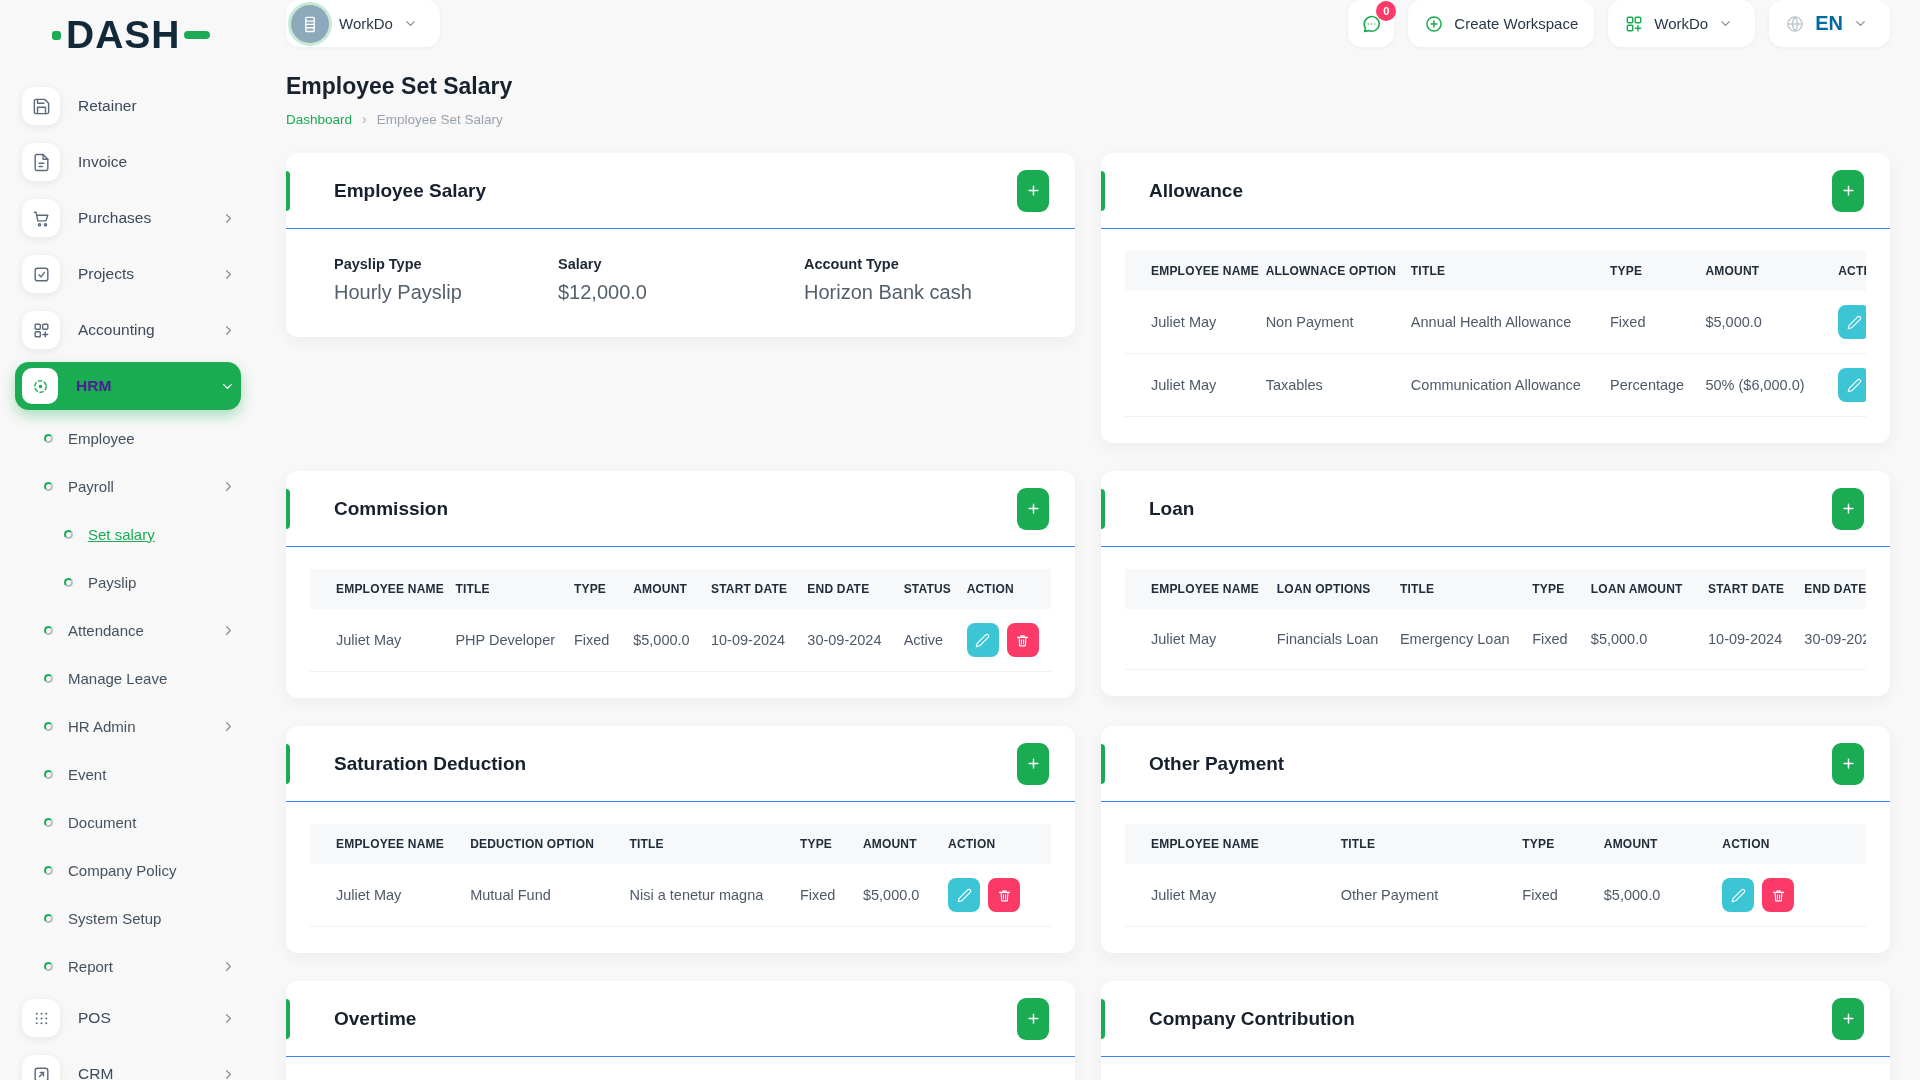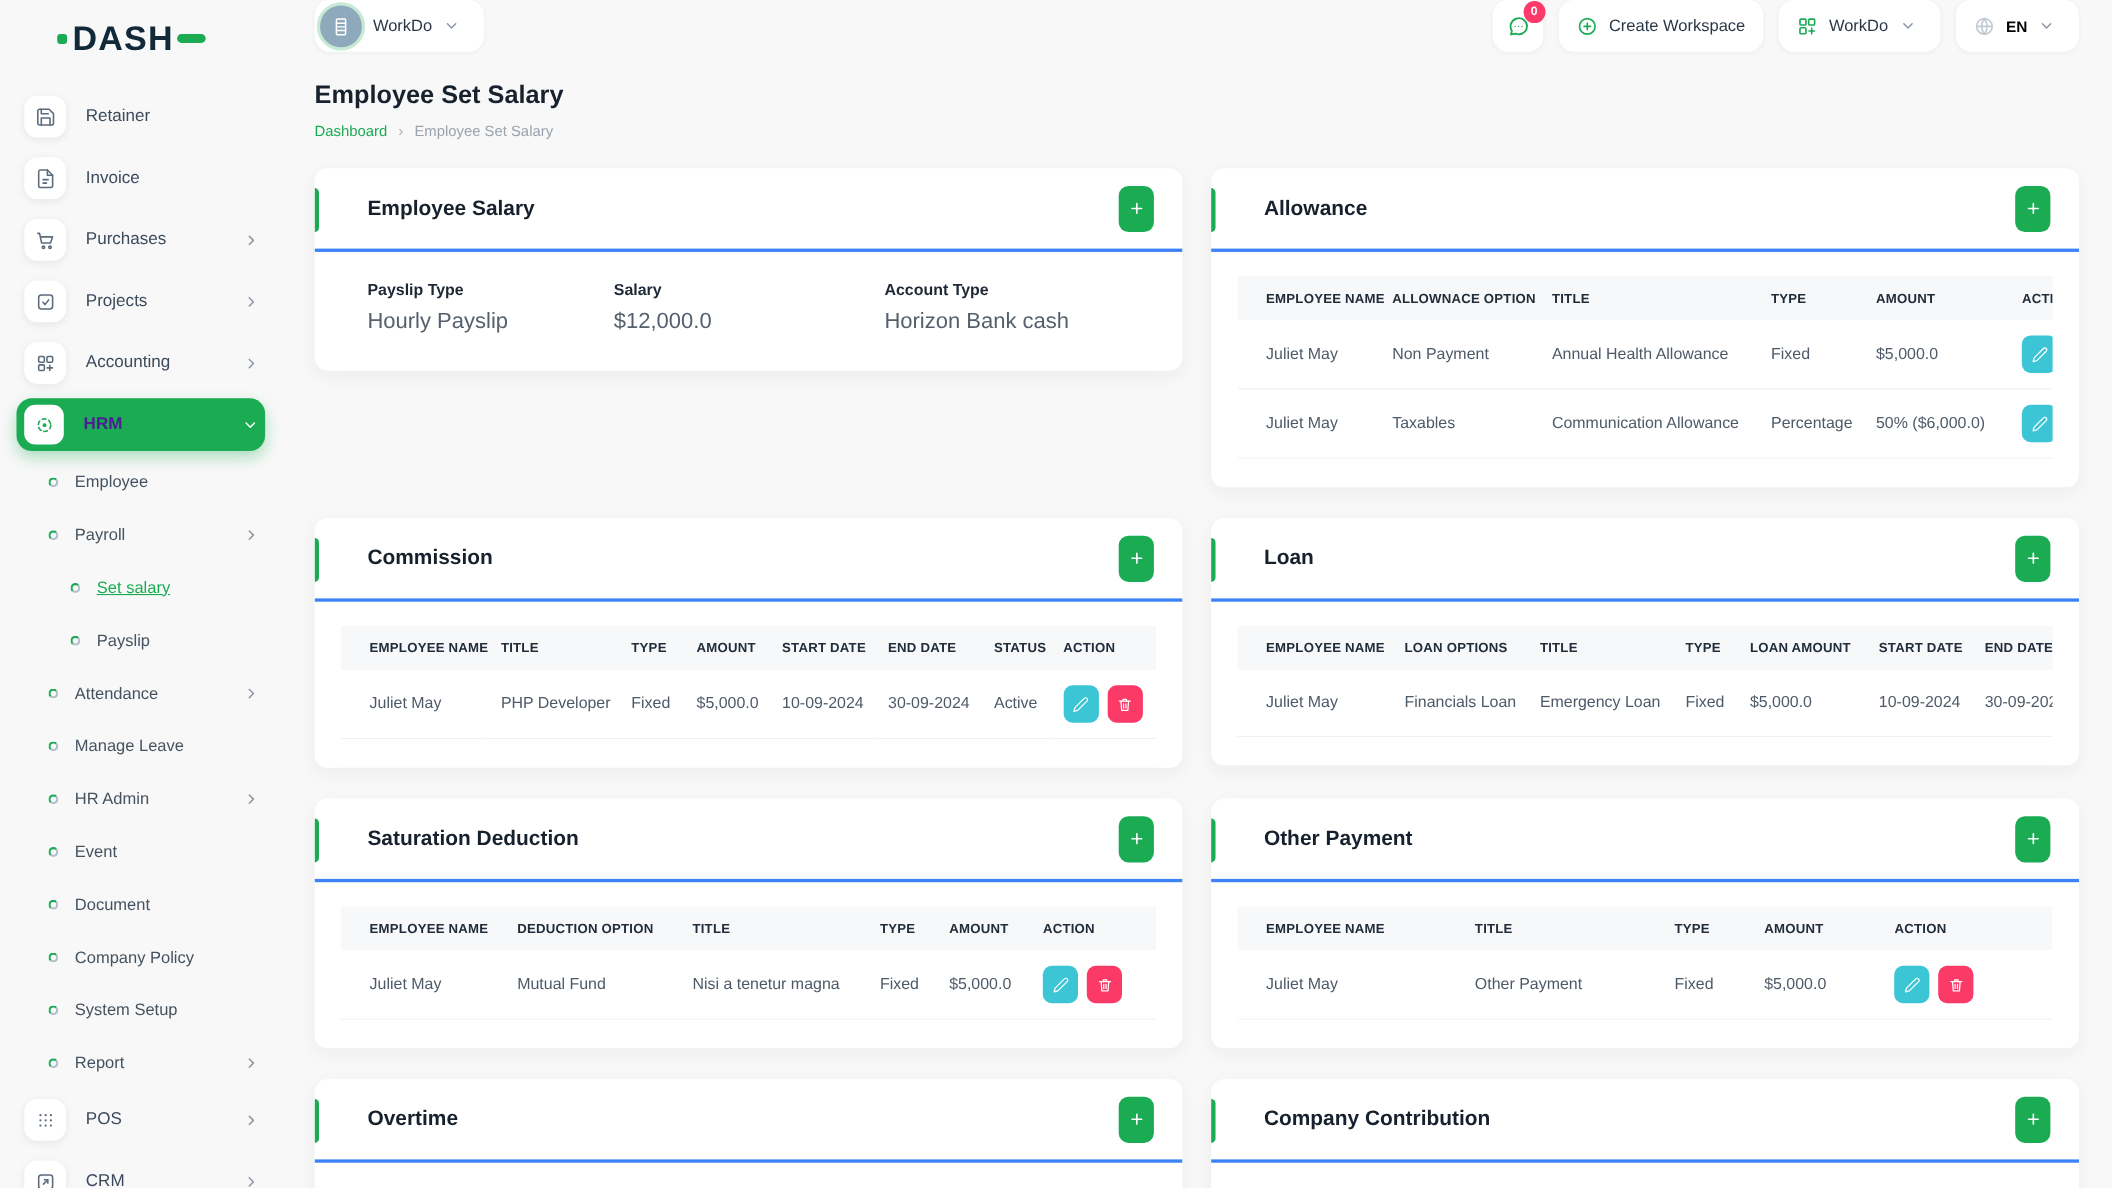--- a/index.html
+++ b/index.html
@@ -16,7 +16,7 @@
   .logo-row { height: 70px; display: flex; align-items: center; padding-left: 52px; }
   .logo { display: flex; align-items: center; position: relative; }
   .logo-dot { width: 9px; height: 9px; border-radius: 3px; background: #1aab53; margin-right: 5px; }
-  .logo-text { font-size: 31px; font-weight: 800; letter-spacing: 1px; color: #12293a; }
+  .logo-text { font-size: 39px; font-weight: 800; letter-spacing: 1px; color: #12293a; }
   .logo-bar { width: 26px; height: 8px; border-radius: 4px; background: #1aab53; margin-left: 3px; }
 
   .nav { padding: 8px 0 0 22px; }

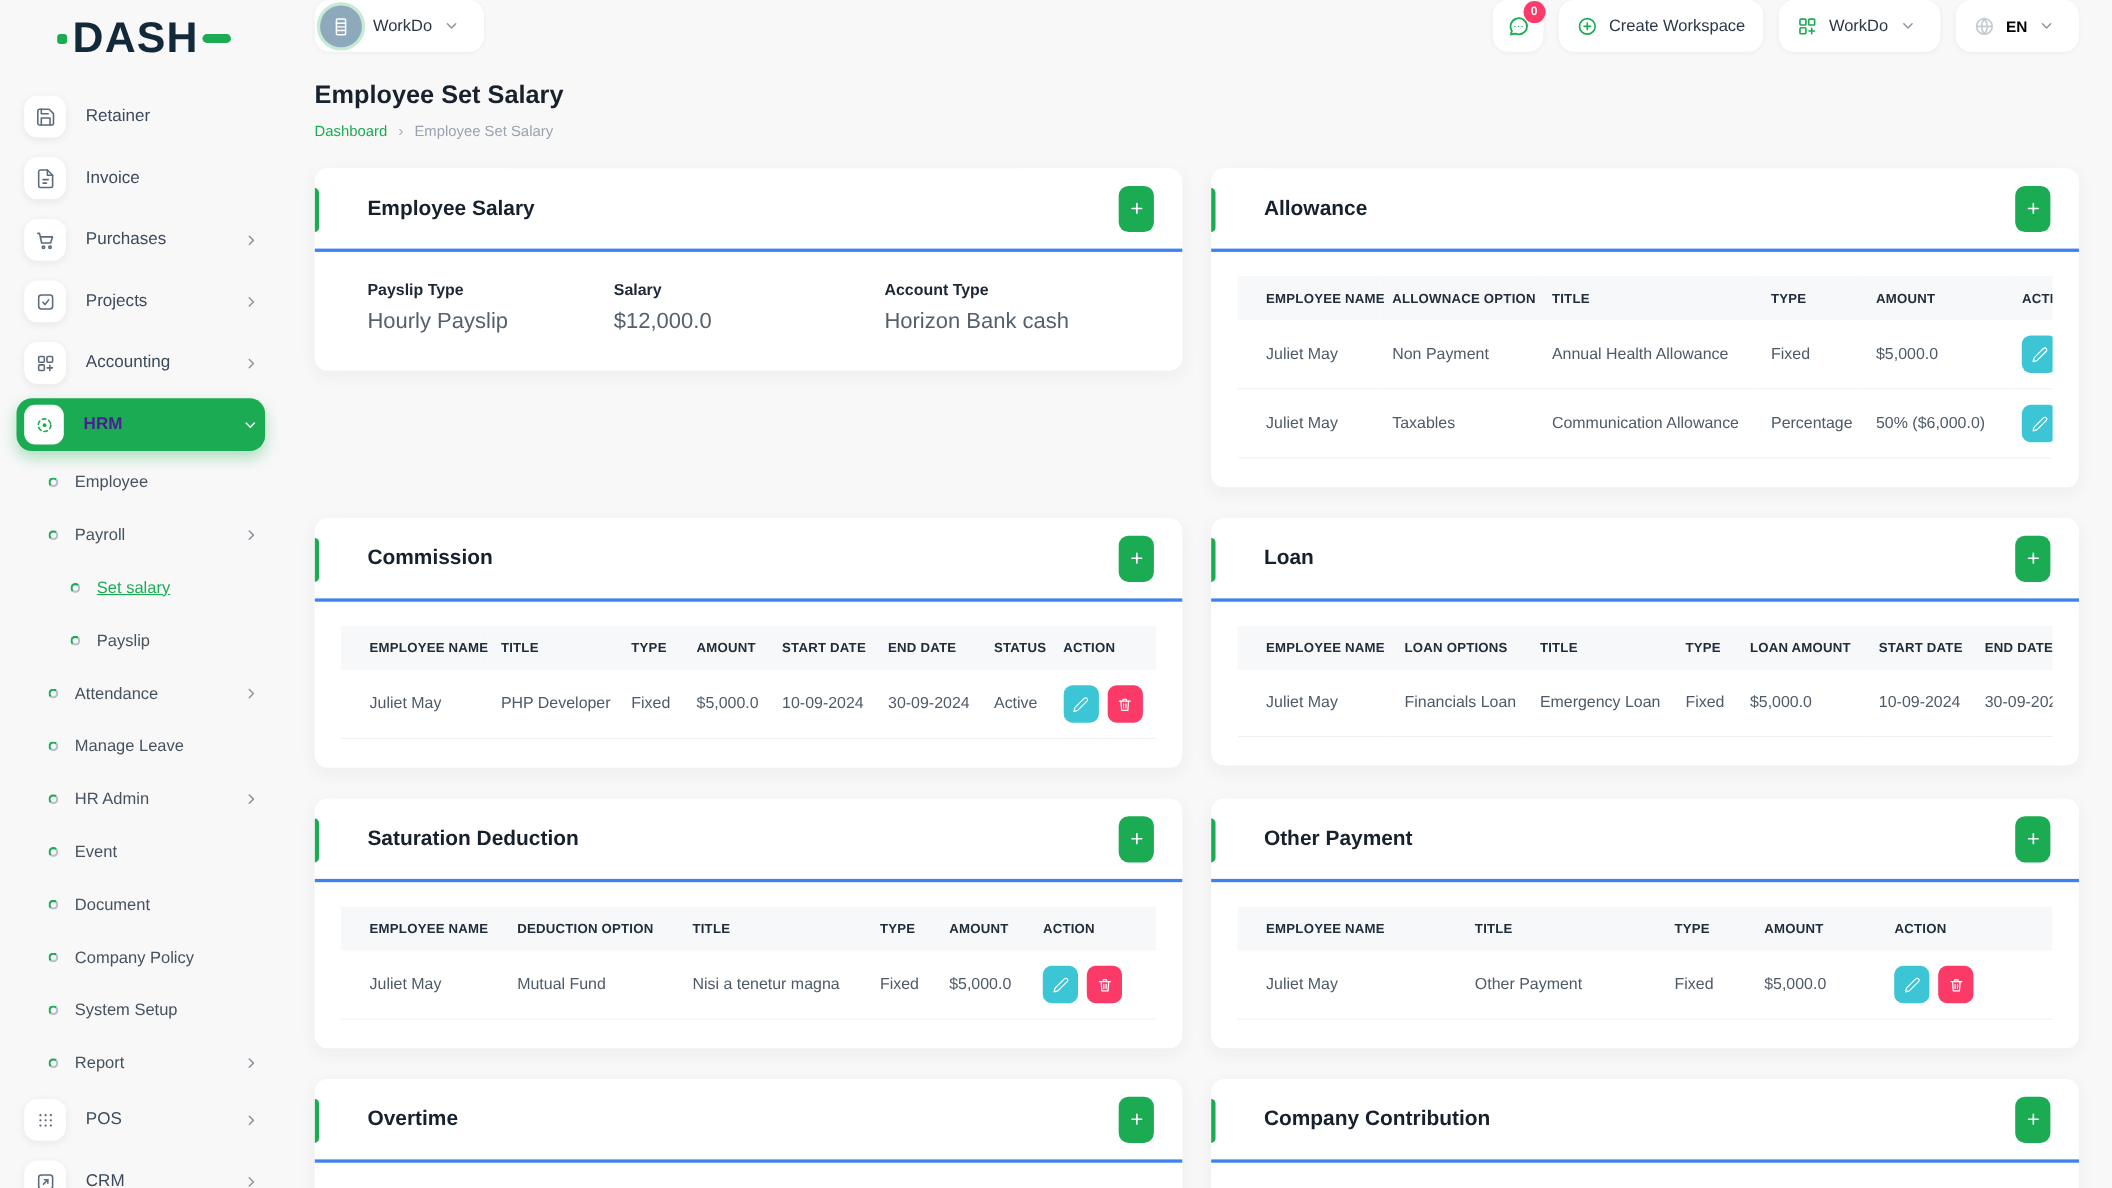--- a/index.html
+++ b/index.html
@@ -79,7 +79,7 @@
   .green-ic svg { width: 20px; height: 20px; }
   .gray-ic { color: #c3cad2; display: flex; }
   .gray-ic svg { width: 20px; height: 20px; }
-  .lang-code { color: #000000; font-weight: 700; font-size: 14px; }
+  .lang-code { color: #0369a1; font-weight: 700; font-size: 20px; }
 
   
   .content { padding: 0 30px 40px; flex: 1; min-width: 0; }

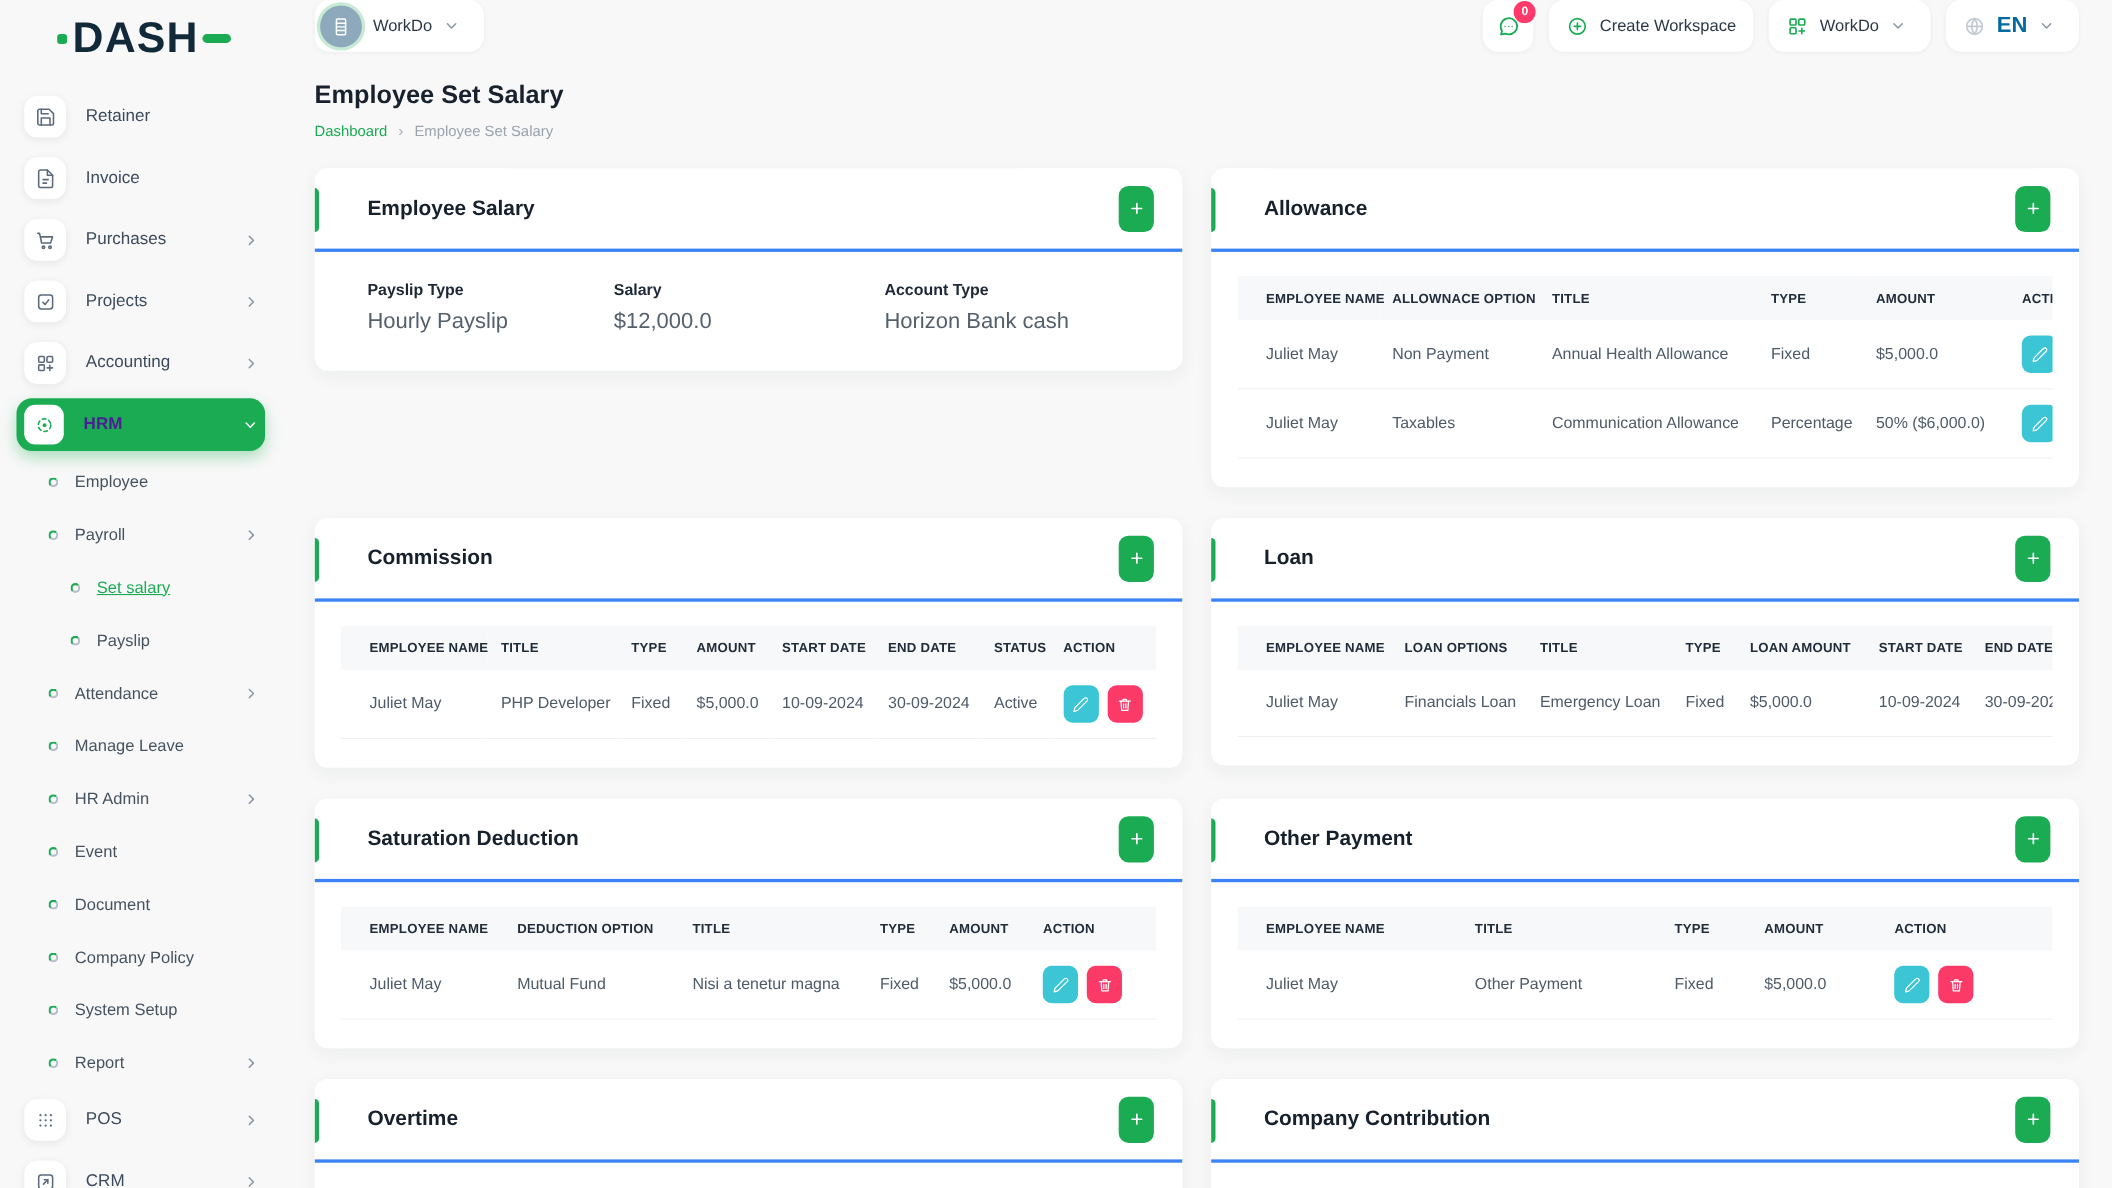--- a/index.html
+++ b/index.html
@@ -99,7 +99,7 @@
   }
   .card-head {
     padding: 0 26px 0 48px; height: 76px; display: flex; align-items: center;
-    justify-content: space-between; border-bottom: 3px solid #3b82f6; position: relative; text-align: right;
+    justify-content: space-between; border-bottom: 1px solid #3b82f6; position: relative; text-align: right;
   }
   .card-head::before {
     content: ""; position: absolute; left: 0; top: 18px; width: 4px; height: 40px;

